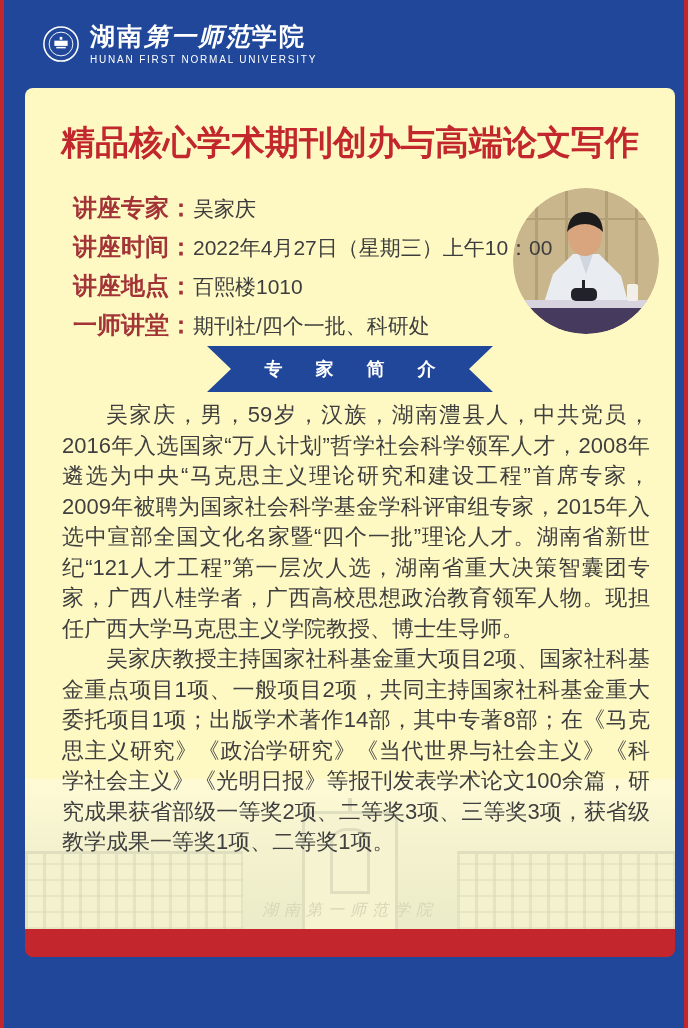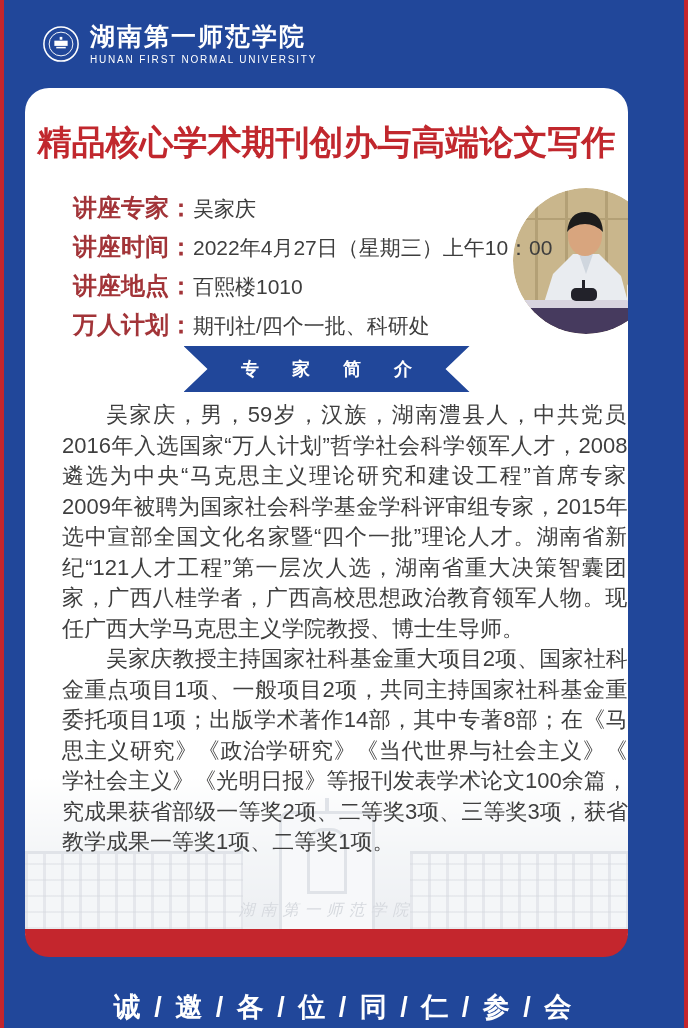--- a/index.html
+++ b/index.html
@@ -30,7 +30,7 @@
   .logo-icon { width:38px; height:38px; flex:0 0 auto; }
   .uni-text { display:flex; flex-direction:column; line-height:1.1; }
   .uni-cn { font-size:25px; font-weight:bold; letter-spacing:2px; white-space:nowrap; }
-  .uni-cn .script { }
+  .uni-cn .script { font-style:italic; }
   .uni-en { font-size:10px; letter-spacing:1.8px; margin-top:3px; white-space:nowrap; }
   .program-title {
     font-size:35px; font-weight:bold; letter-spacing:12px;

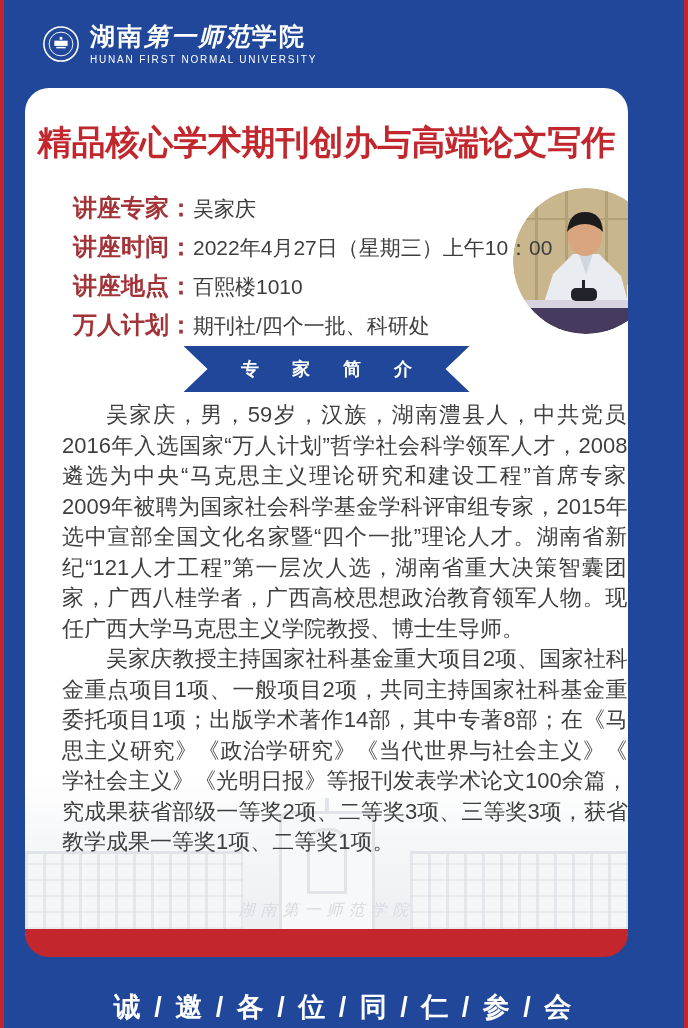--- a/index.html
+++ b/index.html
@@ -39,8 +39,8 @@
 
   
   .card {
-    position:absolute; left:25px; top:88px; width:603px; height:869px;
-    background:#ffffff; border-radius:24px;
+    position:absolute; left:25px; top:88px; width:650px; height:869px;
+    background:#fef9c3; border-radius:8px;
     border-bottom:28px solid #c4262d;
     overflow:hidden;
   }

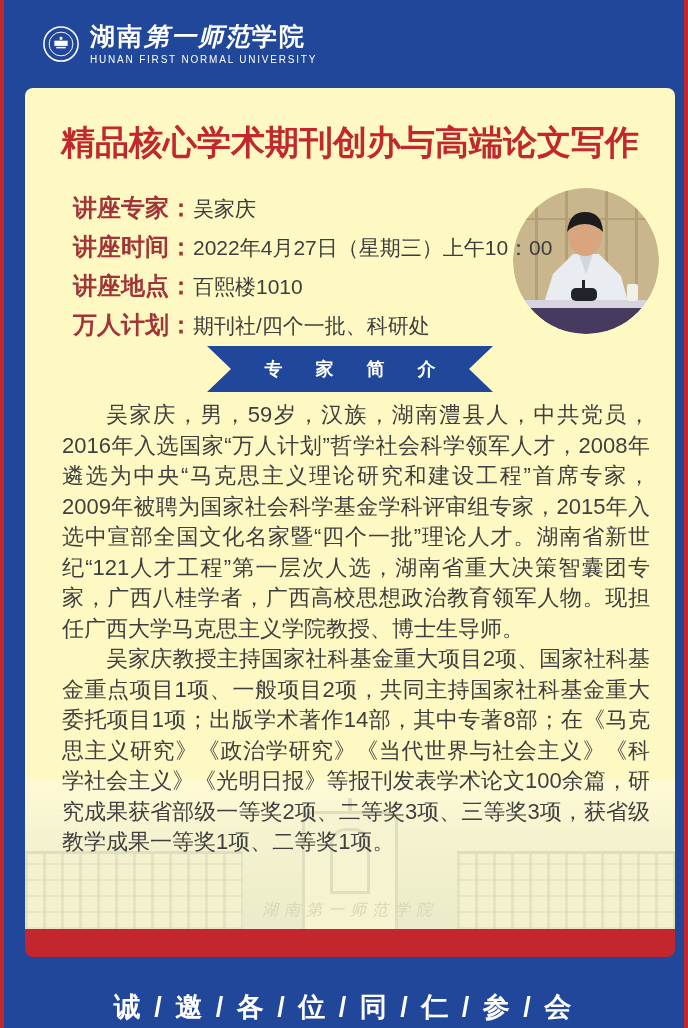--- a/index.html
+++ b/index.html
@@ -167,7 +167,7 @@
         <span class="info-label">讲座地点：</span><span class="info-value">百熙楼1010</span>
       </div>
       <div class="info-row">
-        <span class="info-label">万人计划：</span><span class="info-value">期刊社/四个一批、科研处</span>
+        <span class="info-label">一师讲堂：</span><span class="info-value">期刊社/四个一批、科研处</span>
       </div>
     </div>
 

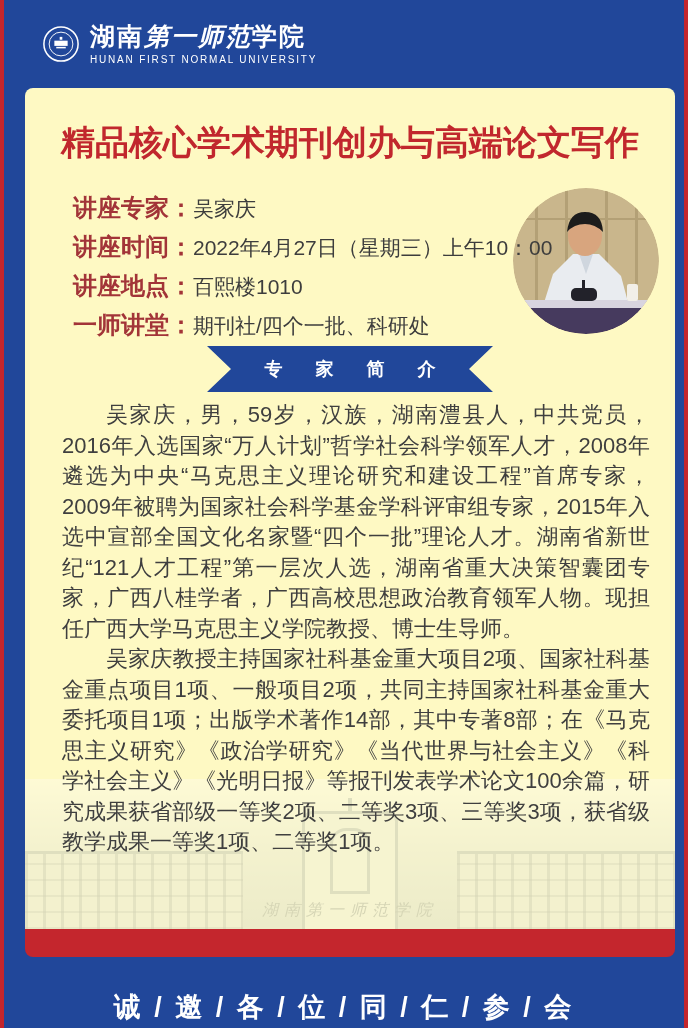--- a/index.html
+++ b/index.html
@@ -223,9 +223,6 @@
 
   </div>
 
-  <div class="footer">
-    <span>诚 / 邀 / 各 / 位 / 同 / 仁 / 参 / 会</span>
-  </div>
 
 </div>
 

